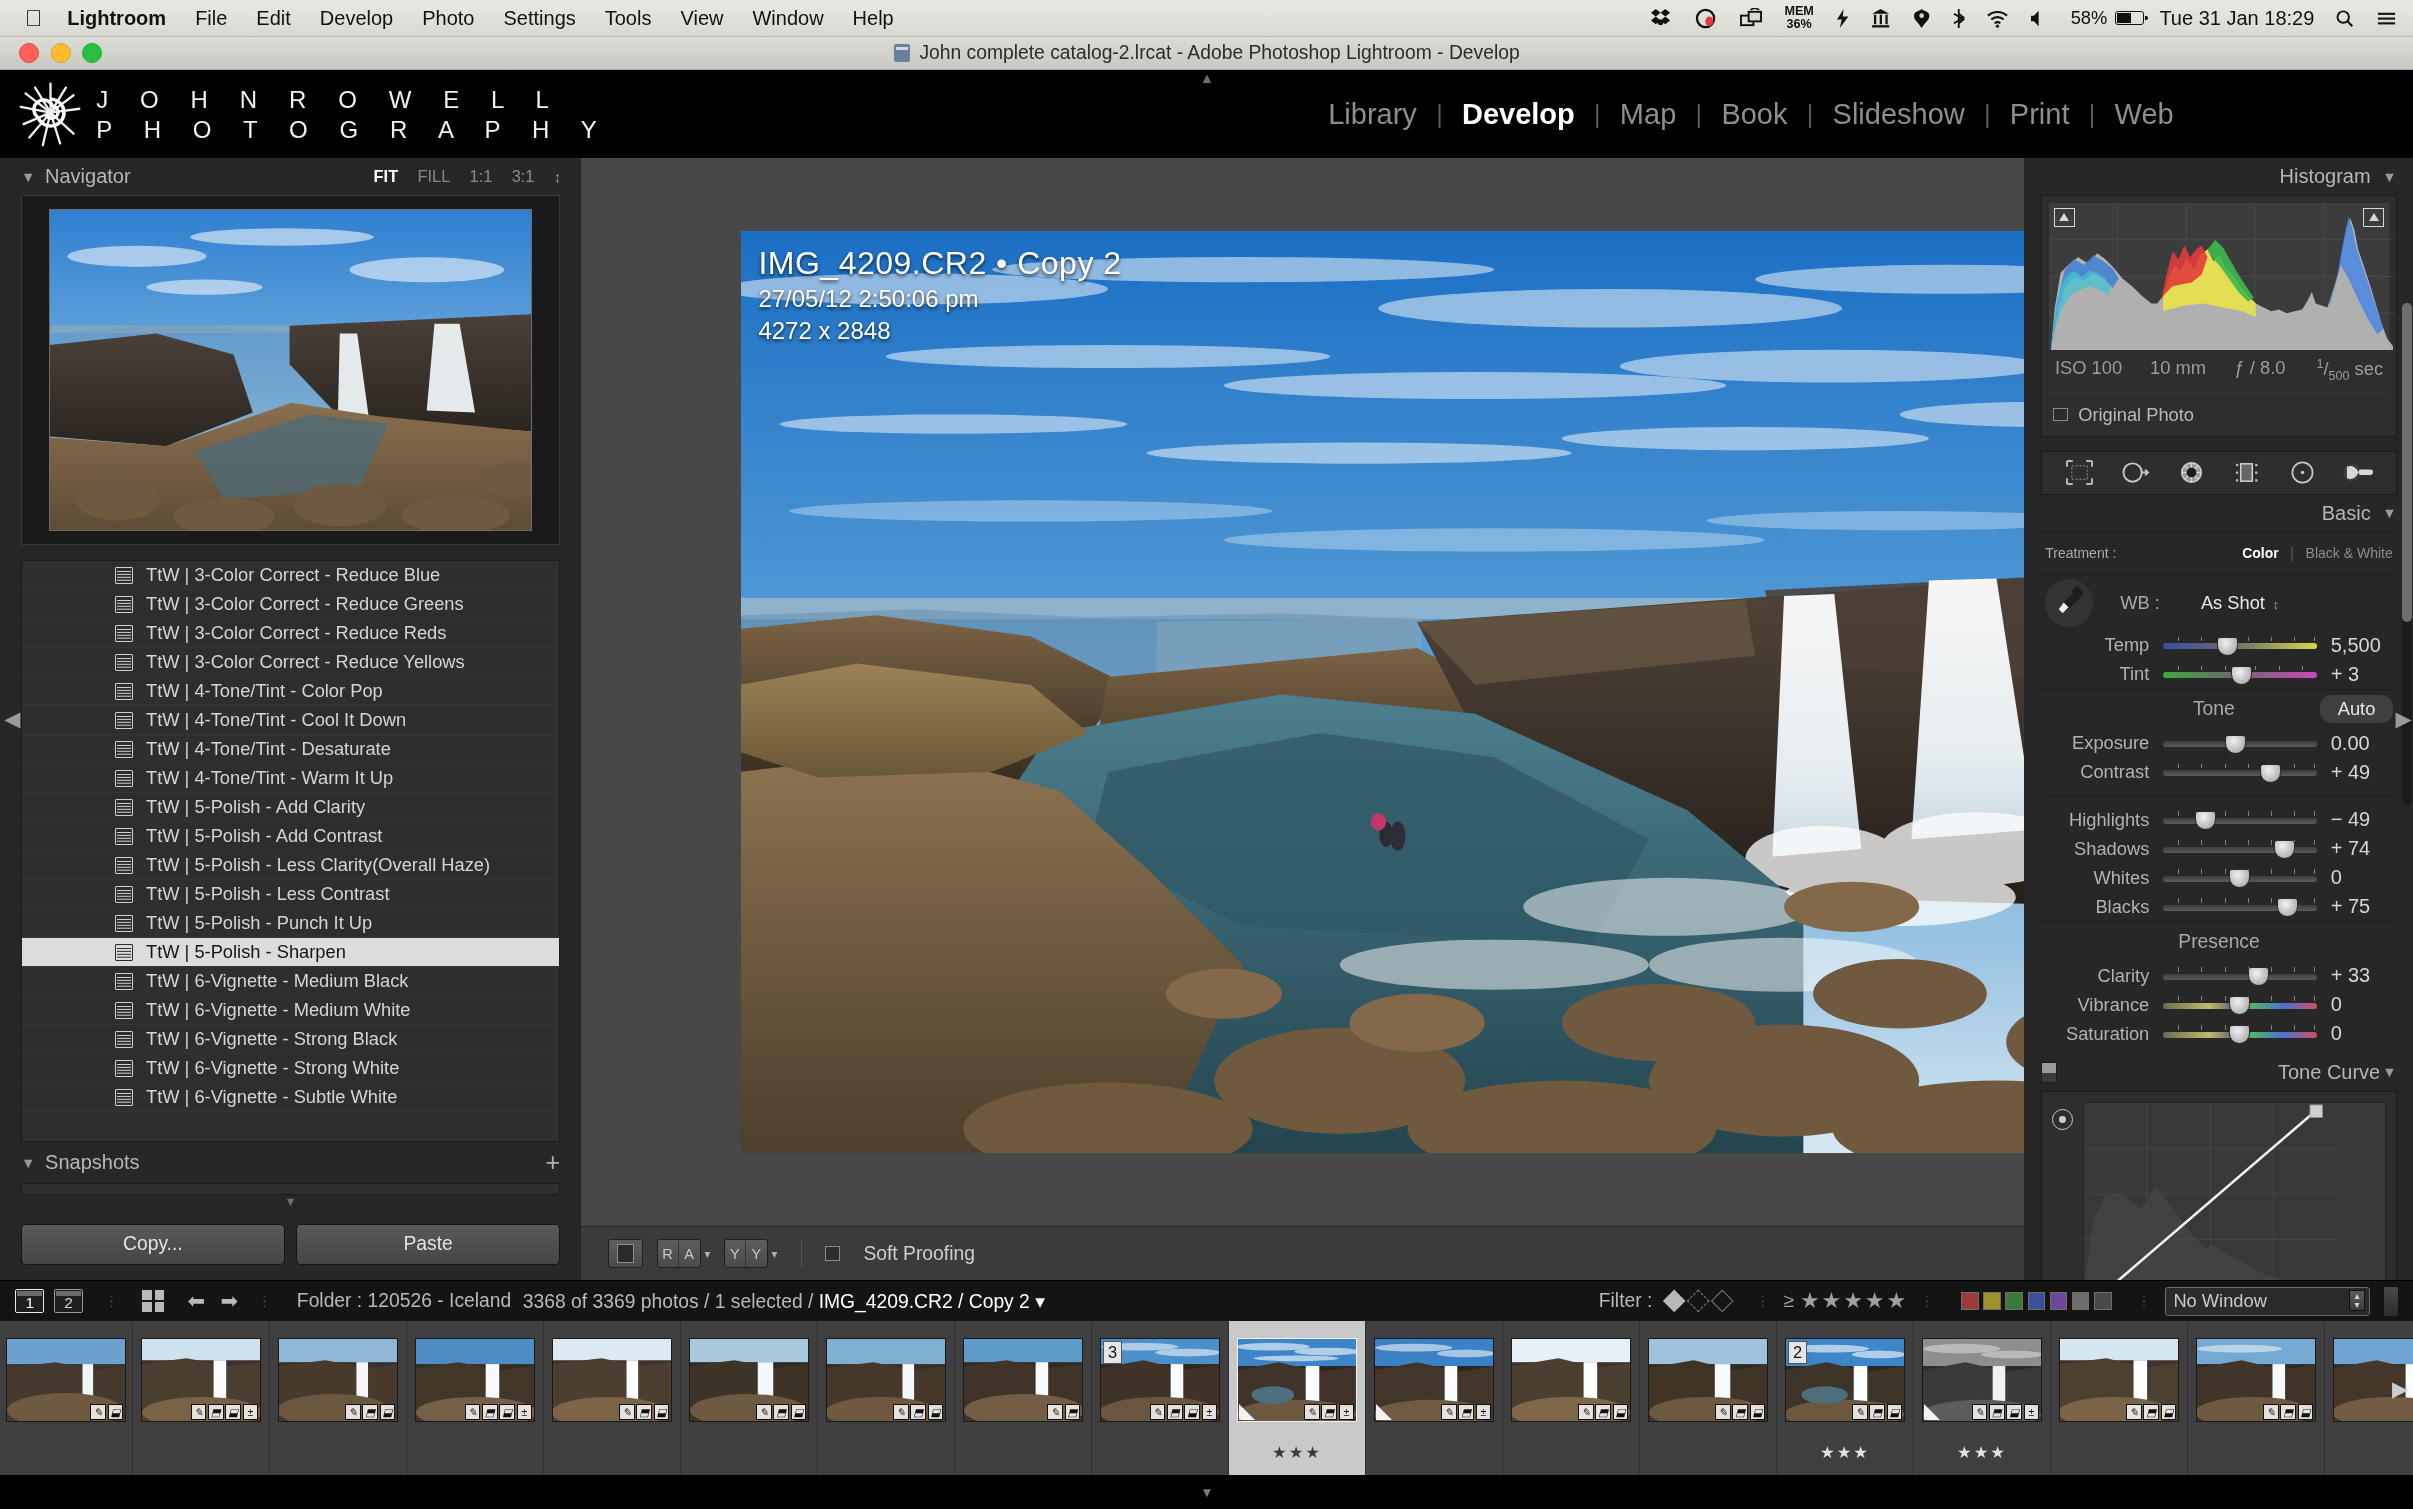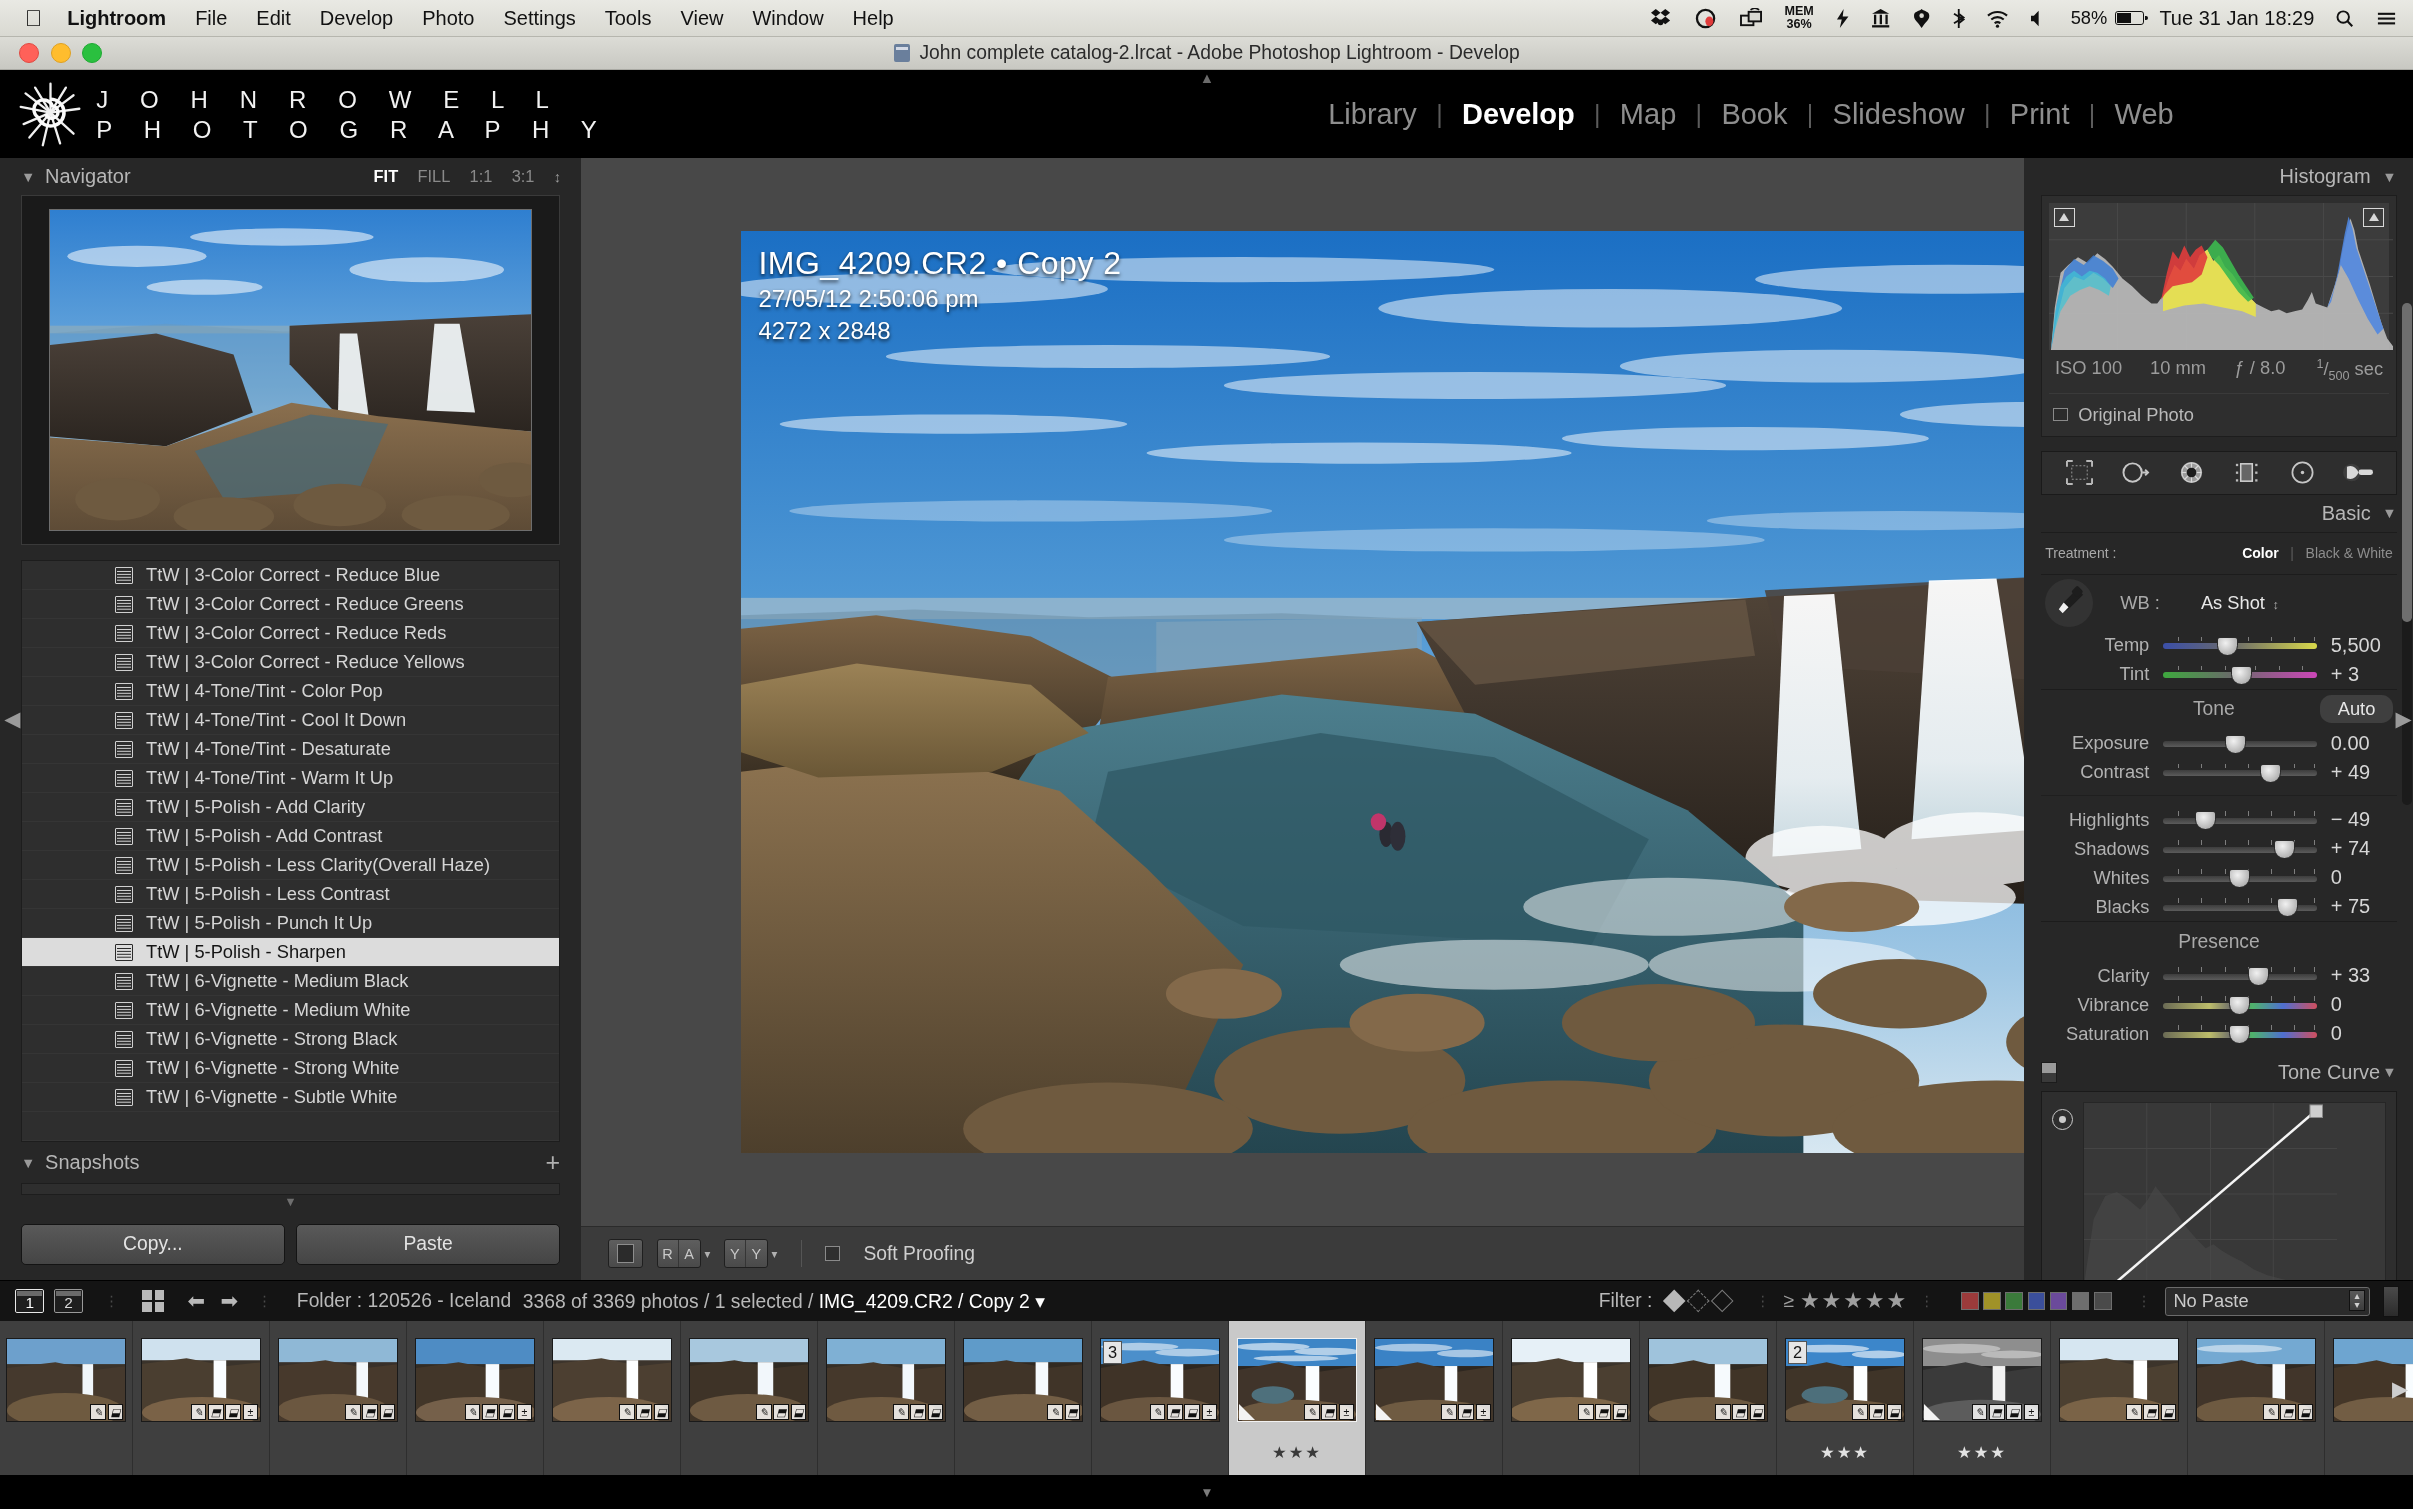--- a/index.html
+++ b/index.html
@@ -1255,7 +1255,7 @@
       </span>
       <span class="dotsep">⋮</span>
       <span class="filtersel">
-        <span>No Paste</span>
+        <span>No Window</span>
         <span class="spin">
             <span>▲</span>
             <span>▼</span>

